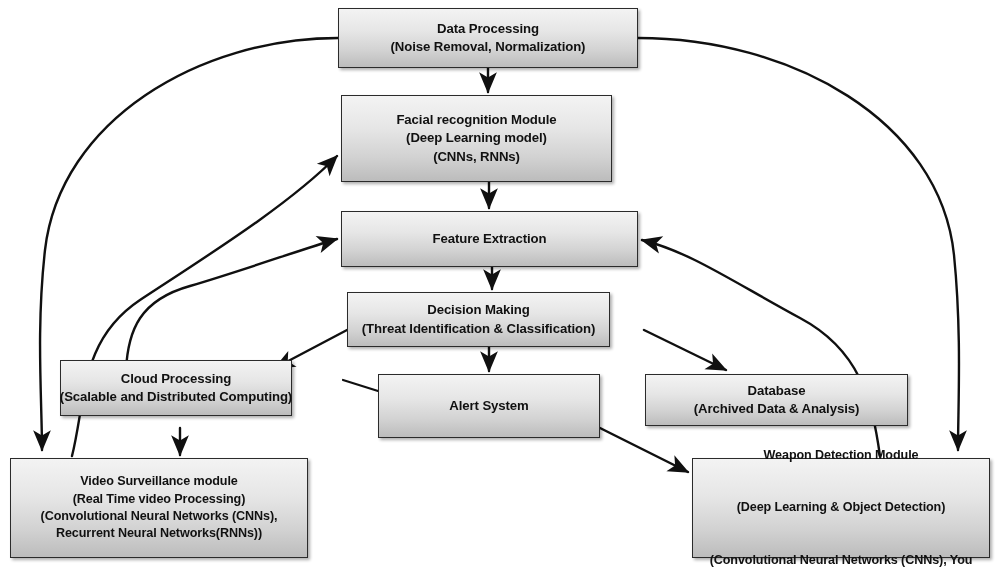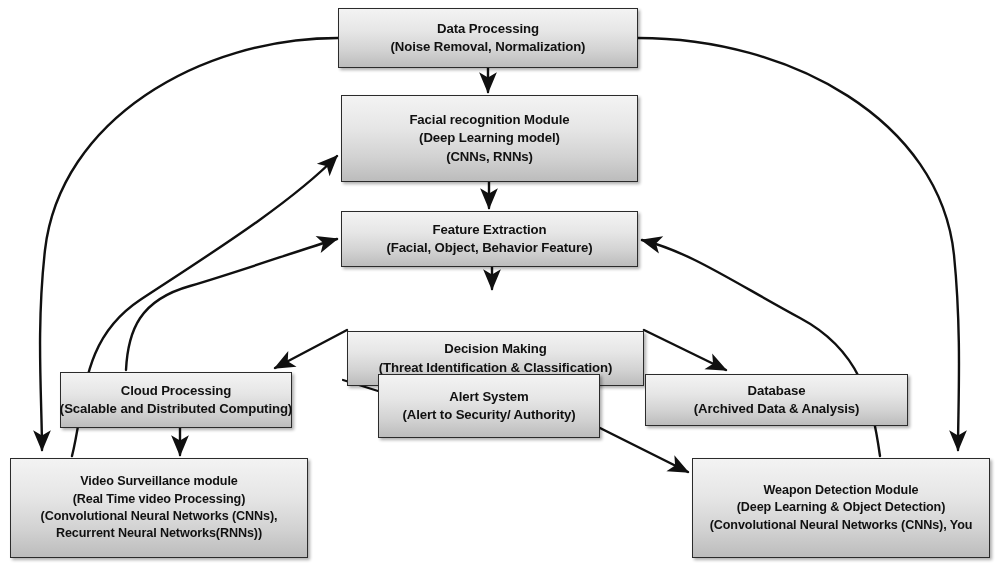--- a/index.html
+++ b/index.html
@@ -111,7 +111,7 @@
     <span class="line">(Noise Removal, Normalization)</span>
   </div>
 
-  <div class="node" style="left:341px; top:95px; width:297px; height:87px;">
+  <div class="node" style="left:341px; top:95px; width:271px; height:87px;">
     <span class="line">Facial recognition Module</span>
     <span class="line">(Deep Learning model)</span>
     <span class="line">(CNNs, RNNs)</span>

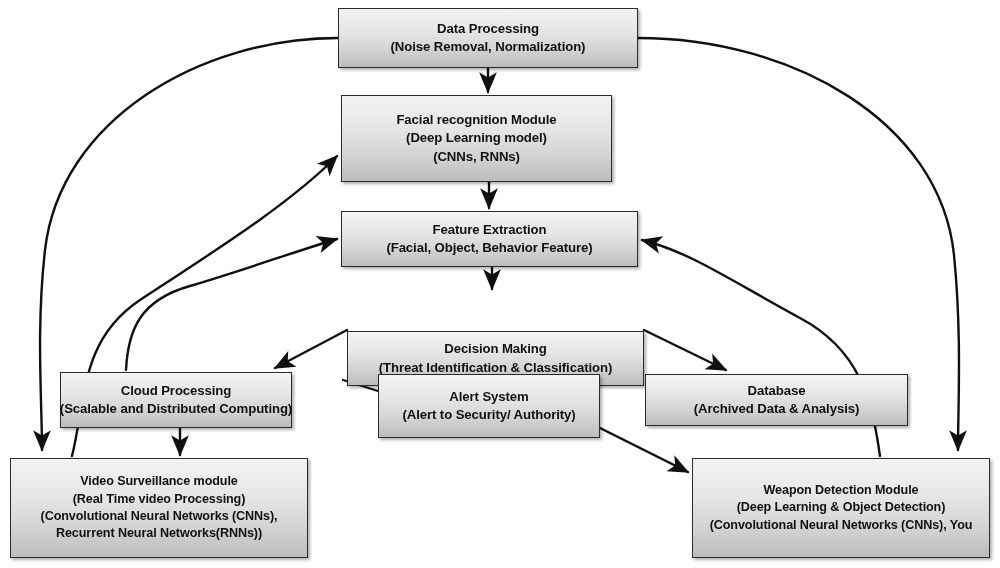--- a/index.html
+++ b/index.html
@@ -119,7 +119,6 @@
 
   <div class="node" style="left:341px; top:211px; width:297px; height:56px;text-align:center;">
     <span class="line">Feature Extraction</span>
-    <span class="line">(Facial, Object, Behavior Feature)</span>
   </div>
 
   <div class="node" style="left:347px; top:292px; width:297px; height:55px;margin-top:39px;">

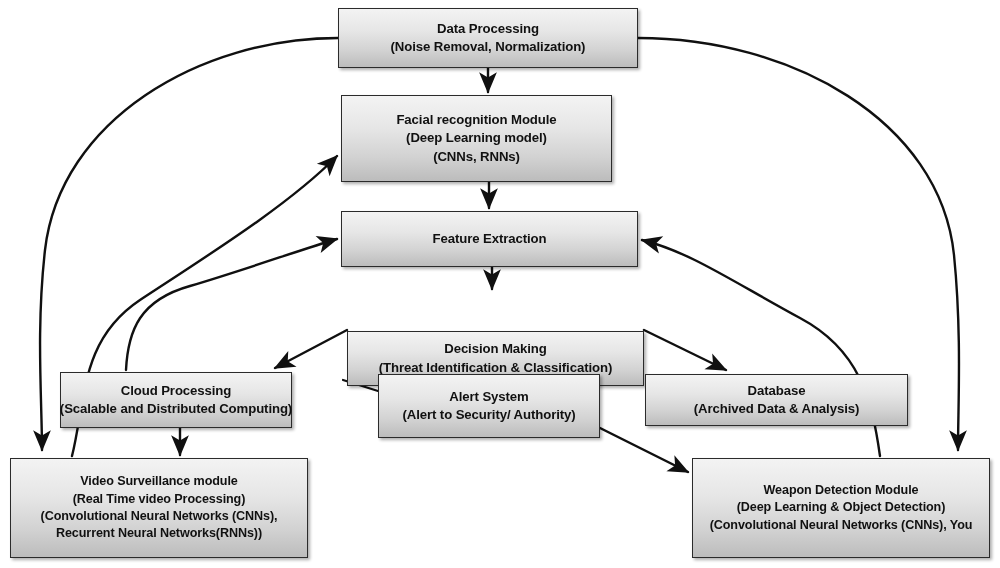--- a/index.html
+++ b/index.html
@@ -121,7 +121,7 @@
     <span class="line">Feature Extraction</span>
   </div>
 
-  <div class="node" style="left:347px; top:292px; width:297px; height:55px;margin-top:39px;">
+  <div class="node" style="left:347px; top:292px; width:263px; height:55px;">
     <span class="line">Decision Making</span>
     <span class="line">(Threat Identification &amp; Classification)</span>
   </div>

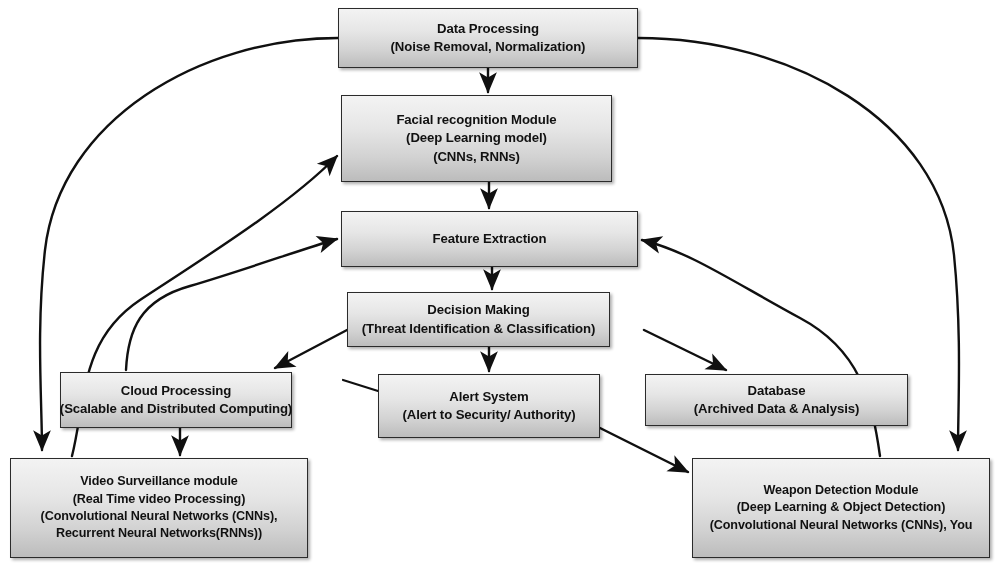--- a/index.html
+++ b/index.html
@@ -126,7 +126,7 @@
     <span class="line">(Threat Identification &amp; Classification)</span>
   </div>
 
-  <div class="node" style="left:60px; top:372px; width:232px; height:56px;">
+  <div class="node" style="left:60px; top:360px; width:232px; height:56px;">
     <span class="line">Cloud Processing</span>
     <span class="line">(Scalable and Distributed Computing)</span>
   </div>

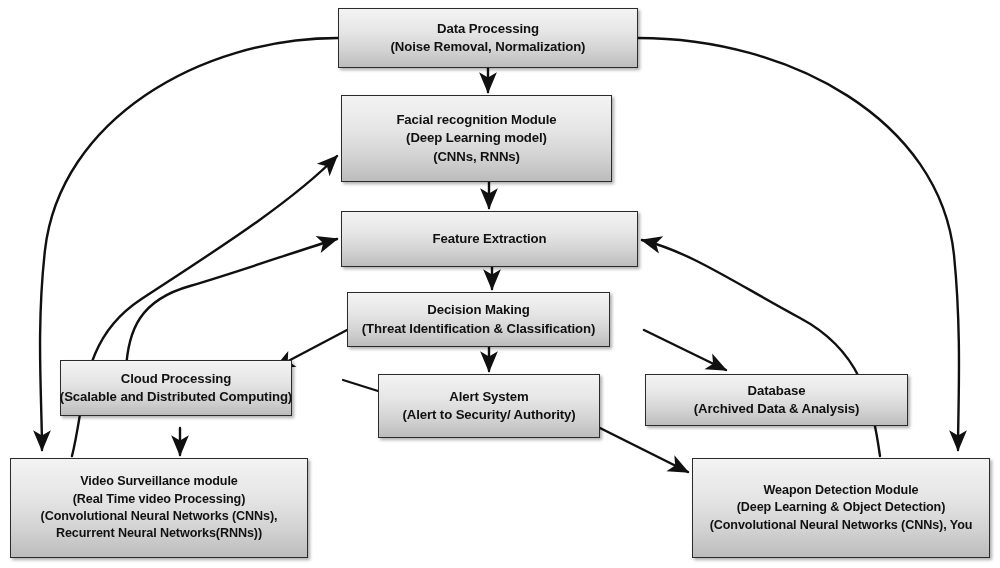--- a/index.html
+++ b/index.html
@@ -133,7 +133,6 @@
 
   <div class="node" style="left:378px; top:374px; width:222px; height:64px;">
     <span class="line">Alert System</span>
-    <span class="line">(Alert to Security/ Authority)</span>
   </div>
 
   <div class="node" style="left:645px; top:374px; width:263px; height:52px;">

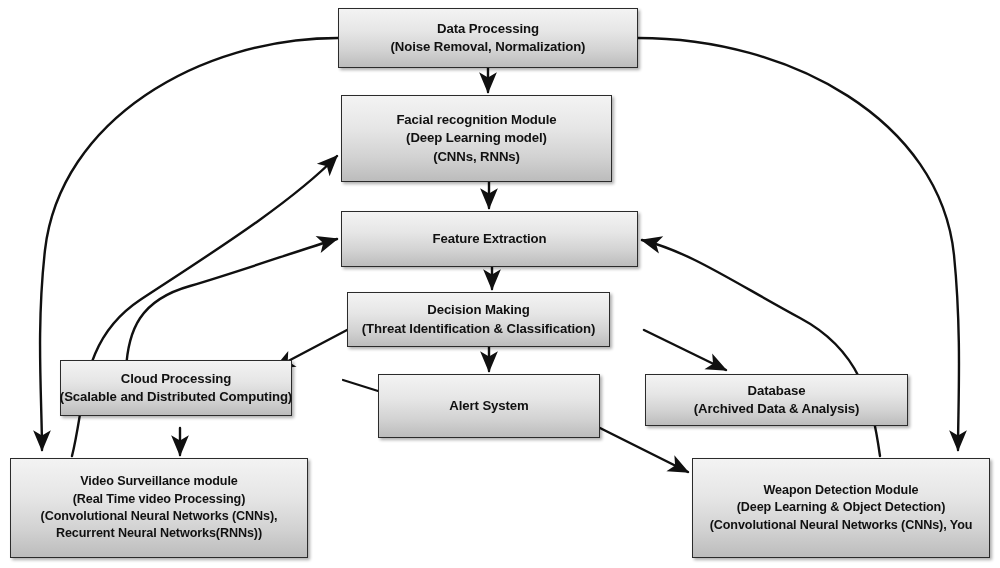--- a/index.html
+++ b/index.html
@@ -147,7 +147,7 @@
     <span class="line">Recurrent Neural Networks(RNNs))</span>
   </div>
 
-  <div class="node small-text" style="left:692px; top:458px; width:298px; height:100px;">
+  <div class="node small-text" style="left:692px; top:458px; width:298px; height:100px;gap:35px;">
     <span class="line">Weapon Detection Module</span>
     <span class="line">(Deep Learning &amp; Object Detection)</span>
     <span class="line">(Convolutional Neural Networks (CNNs), You</span>

